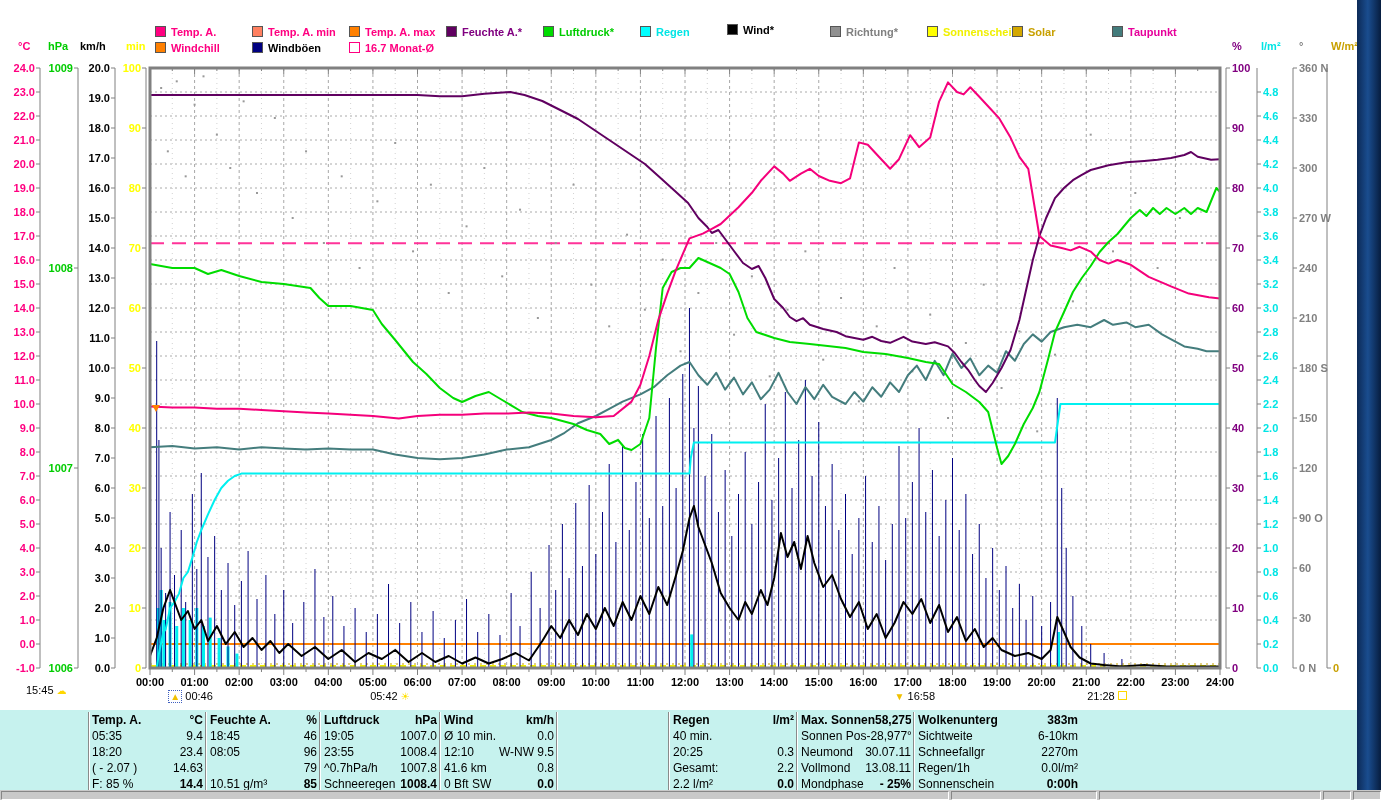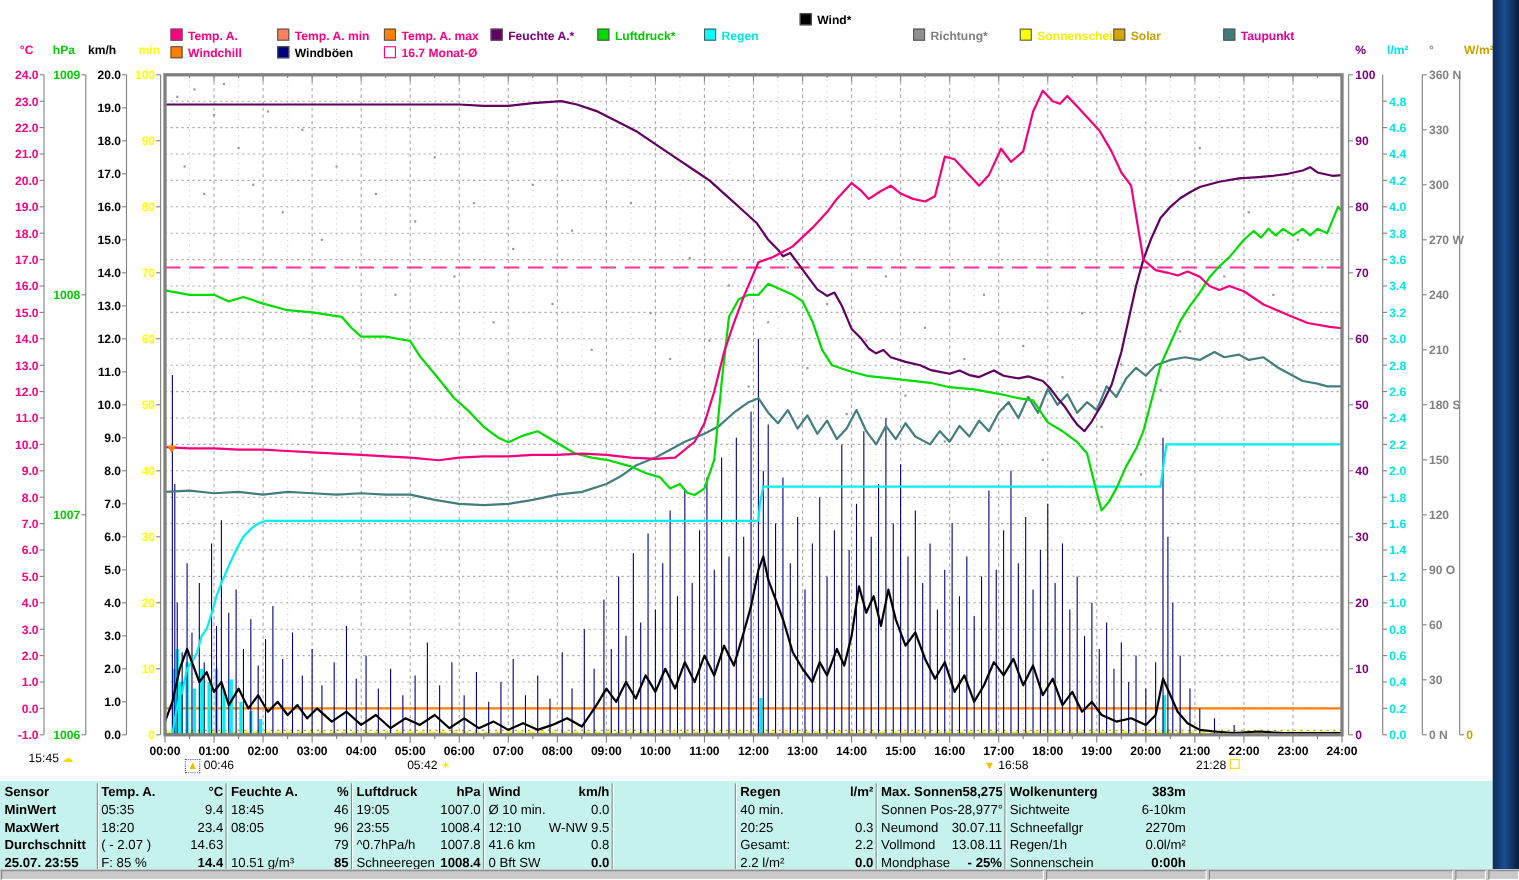--- a/index.html
+++ b/index.html
@@ -39,7 +39,7 @@
       <div class="legend-item" style="left: 446px; top: 26px; color: rgb(128, 0, 128);"><span class="sq" style="background: rgb(96, 0, 96);"></span><span>Feuchte A.*</span></div>
       <div class="legend-item" style="left: 543px; top: 26px; color: rgb(0, 204, 0);"><span class="sq" style="background: rgb(0, 220, 0);"></span><span>Luftdruck*</span></div>
       <div class="legend-item" style="left: 640px; top: 26px; color: rgb(0, 229, 229);"><span class="sq" style="background: rgb(0, 255, 255);"></span><span>Regen</span></div>
-      <div class="legend-item" style="left: 727px; top: 12px; color: rgb(0, 0, 0); text-align: center;"><span class="sq" style="background: rgb(0, 0, 0);"></span><span>Wind*</span></div>
+      <div class="legend-item" style="left: 727px; top: 24px; color: rgb(0, 0, 0); text-align: center;"><span class="sq" style="background: rgb(0, 0, 0);"></span><span>Wind*</span></div>
       <div class="legend-item" style="left: 830px; top: 26px; color: rgb(128, 128, 128);"><span class="sq" style="background: rgb(144, 144, 144);"></span><span>Richtung*</span></div>
       <div class="legend-item" style="left: 927px; top: 26px; color: rgb(240, 240, 0);"><span class="sq" style="background: rgb(255, 255, 0);"></span><span>Sonnenschein</span></div>
       <div class="legend-item" style="left: 1012px; top: 26px; color: rgb(200, 160, 0);"><span class="sq" style="background: rgb(212, 168, 0);"></span><span>Solar</span></div>

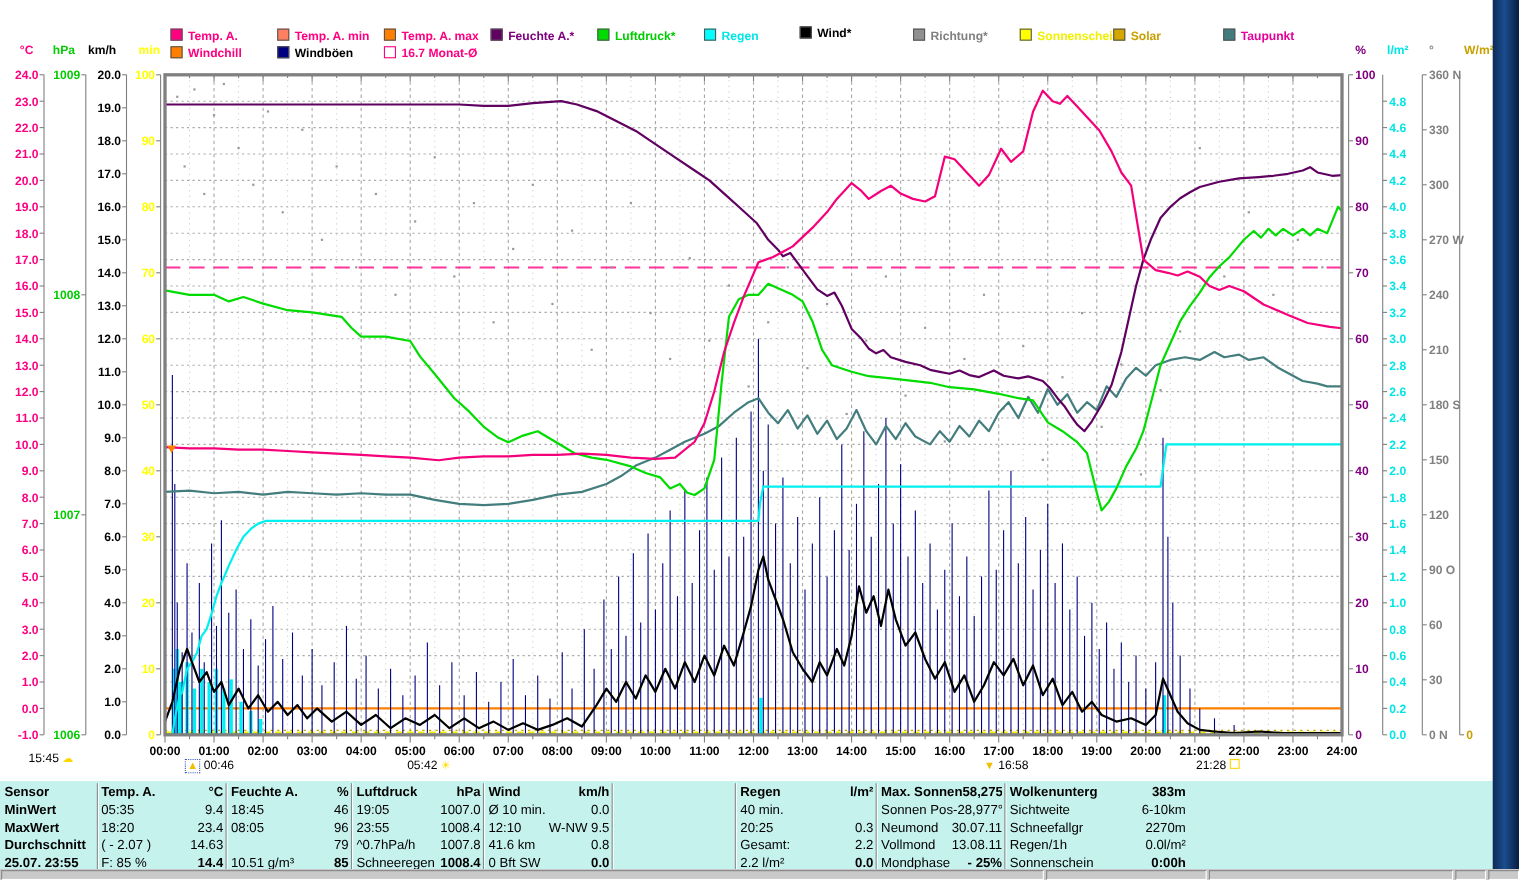--- a/index.html
+++ b/index.html
@@ -720,13 +720,6 @@
       <div class="tsep" style="left: 668px;"></div>
       <div class="tsep" style="left: 796px;"></div>
       <div class="tsep" style="left: 913px;"></div>
-      <div class="tcol" style="left: 4px; width: 82px;">
-        <div class="trow b">Sensor</div>
-        <div class="trow b">MinWert</div>
-        <div class="trow b">MaxWert</div>
-        <div class="trow b">Durchschnitt</div>
-        <div class="trow b">25.07. 23:55</div>
-      </div>
       <div class="tcol" style="left: 92px; width: 111px;">
         <div class="trow">
           <span class="b">Temp. A.</span>

